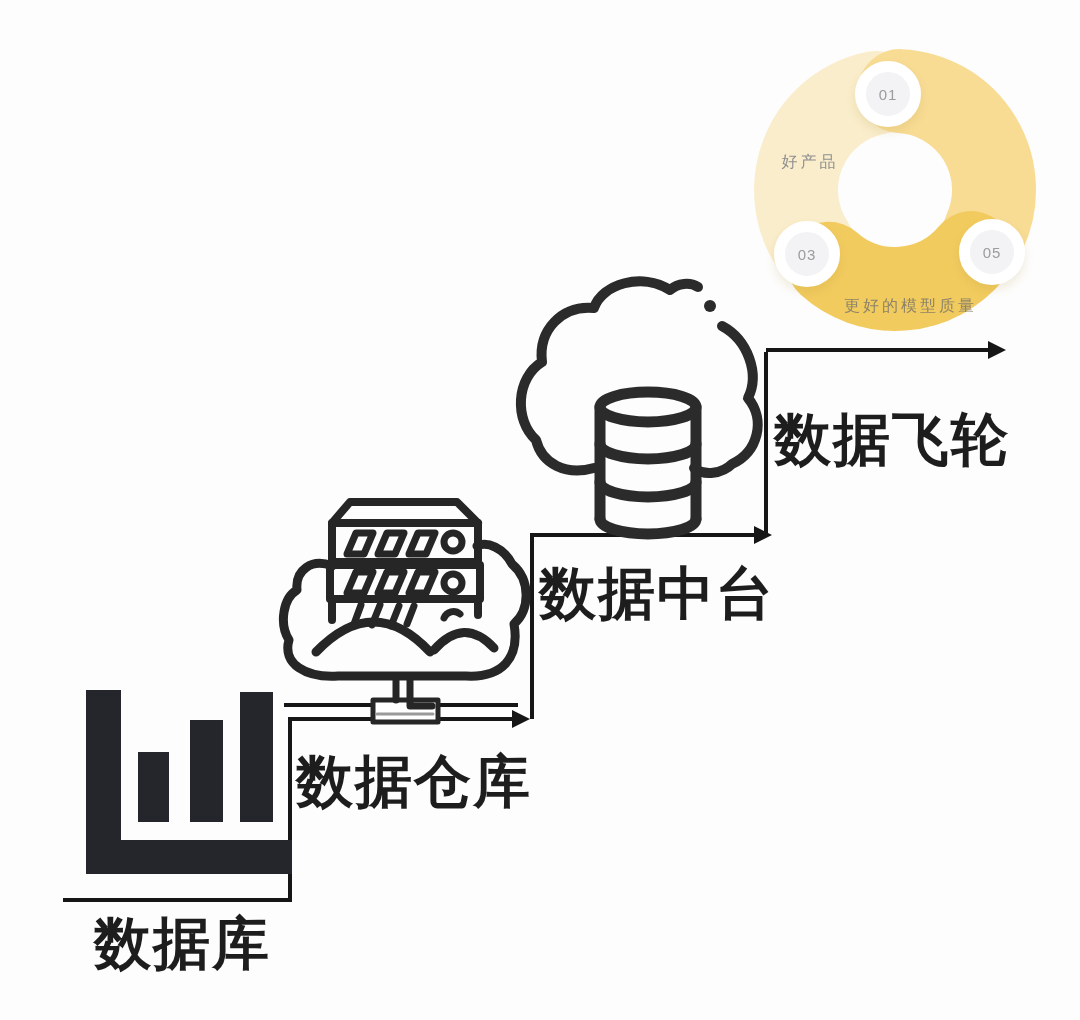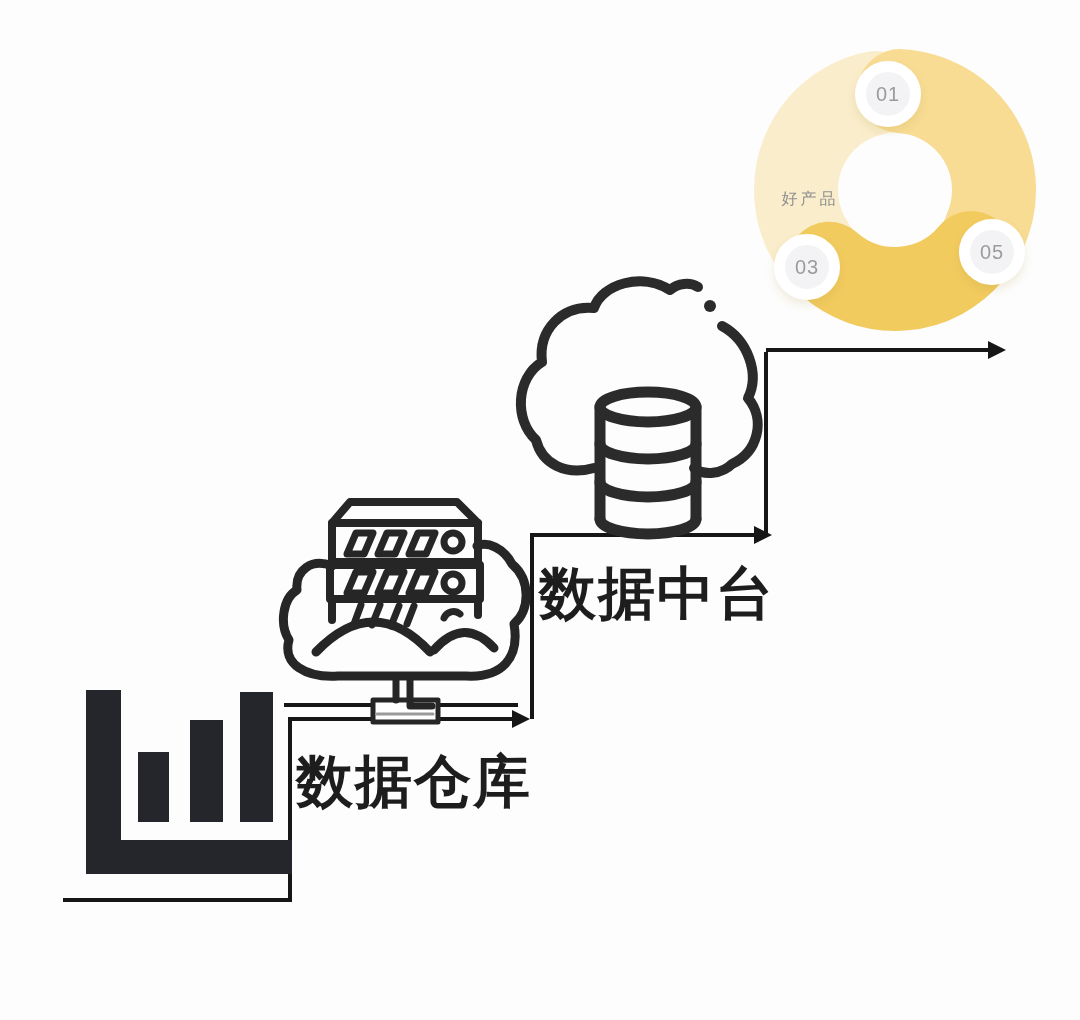--- a/index.html
+++ b/index.html
@@ -37,7 +37,7 @@
     background:#f3f3f5;
     border:11px solid #ffffff;
     display:flex;align-items:center;justify-content:center;
-    font-size:20px;letter-spacing:1px;color:#9b9b9b;
+    font-size:15px;letter-spacing:1px;color:#9b9b9b;
     box-shadow:0 5px 10px rgba(170,140,50,0.16);
   }
 </style>

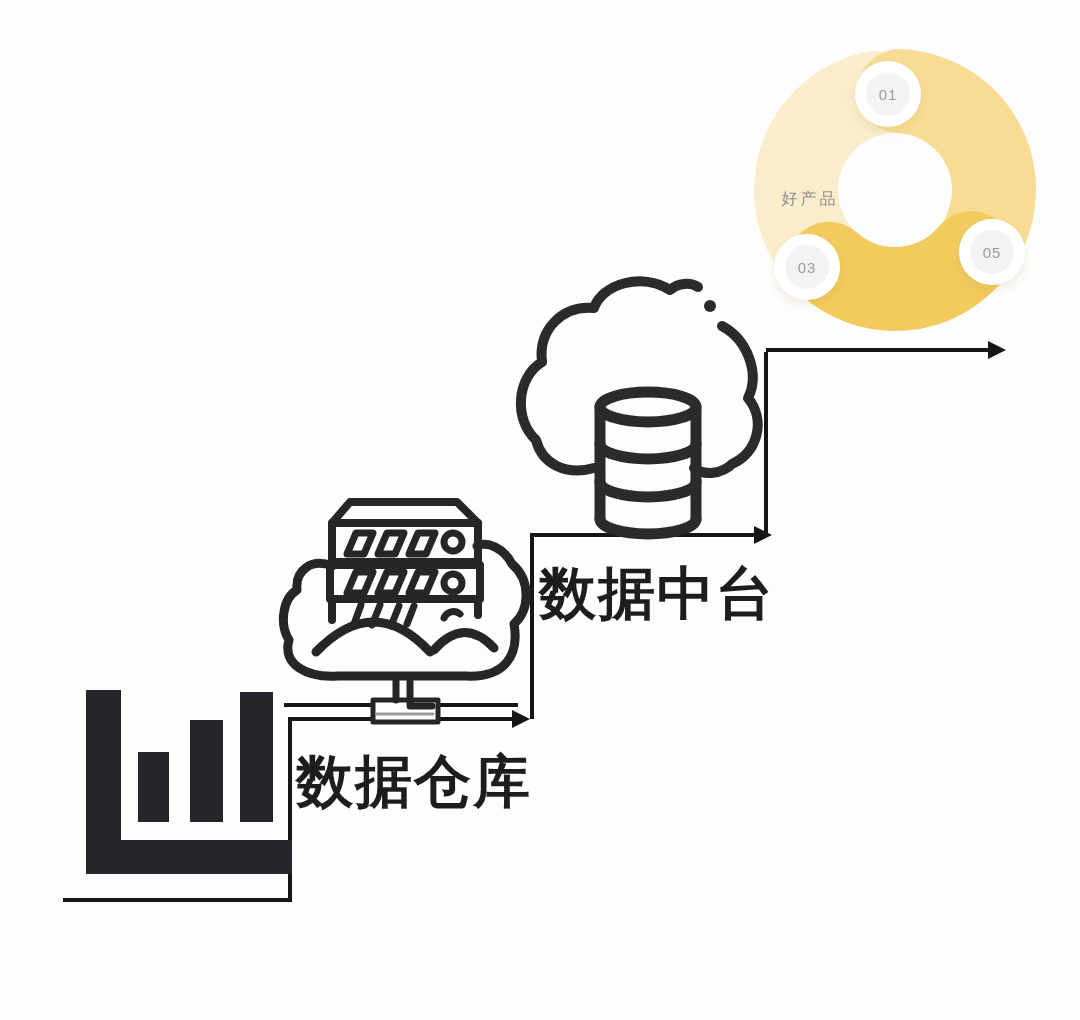--- a/index.html
+++ b/index.html
@@ -27,7 +27,6 @@
     color:#909090;
     text-align:center;
     line-height:1.9;
-    margin-top:37px;
   }
   .fly-label .line{display:block;}
   .badge{

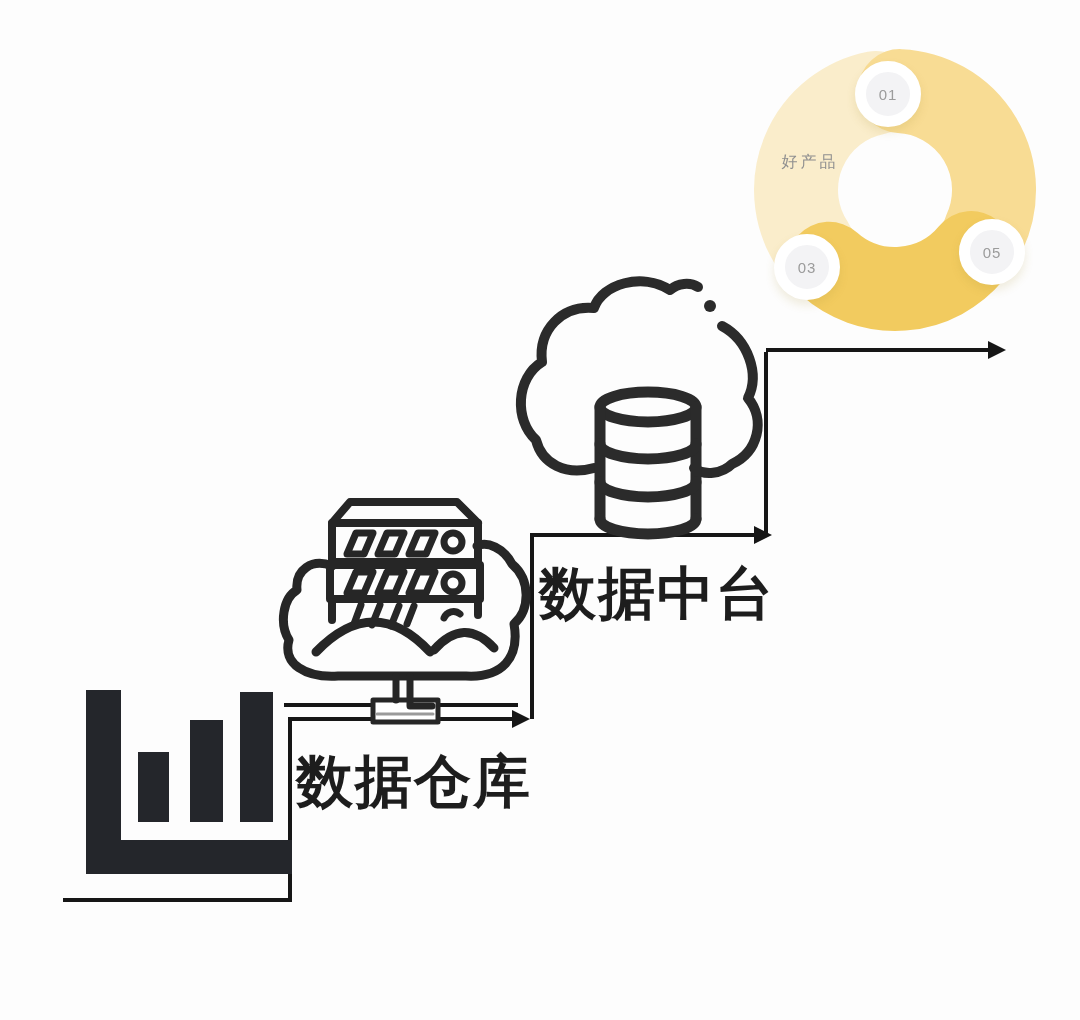--- a/index.html
+++ b/index.html
@@ -114,7 +114,7 @@
   <div class="badge" style="left:959px;top:219px;">
     <span>05</span>
   </div>
-  <div class="badge" style="left:774px;top:234px;">
+  <div class="badge" style="left:774px;top:221px;">
     <span>03</span>
   </div>
 

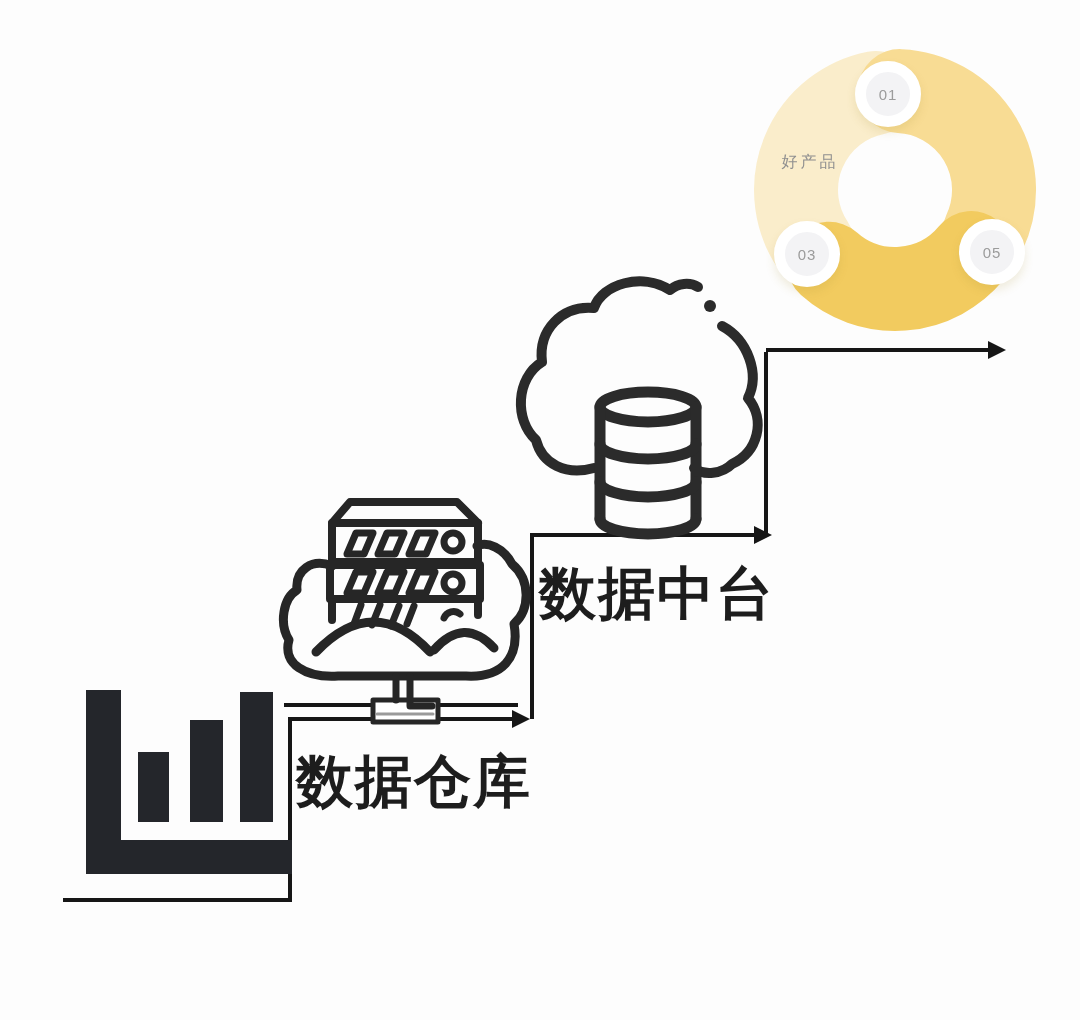--- a/index.html
+++ b/index.html
@@ -121,6 +121,7 @@
   <div class="fly-label" style="left:750px;top:147px;width:120px;">好产品</div>
 
 
+  <div class="fly-label" style="left:833px;top:291px;width:155px;color:#8e8468;">更好的模型质量</div>
 
   <div class="stage-label" style="left:539px;top:562px;">数据中台</div>
   <div class="stage-label" style="left:296px;top:750px;">数据仓库</div>

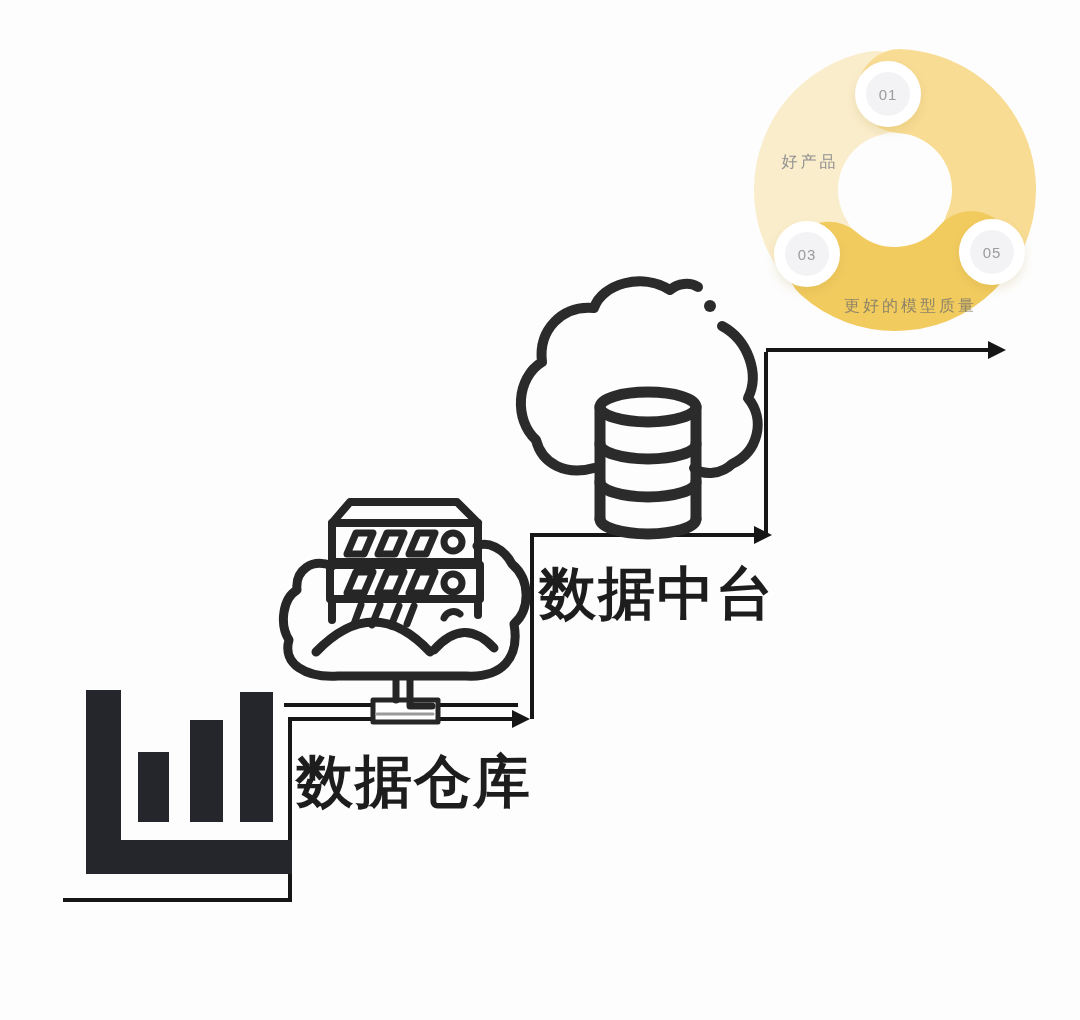--- a/index.html
+++ b/index.html
@@ -125,6 +125,7 @@
 
   <div class="stage-label" style="left:539px;top:562px;">数据中台</div>
   <div class="stage-label" style="left:296px;top:750px;">数据仓库</div>
+  <div class="stage-label" style="left:774px;top:408px;">数据飞轮</div>
 
 </div>
 

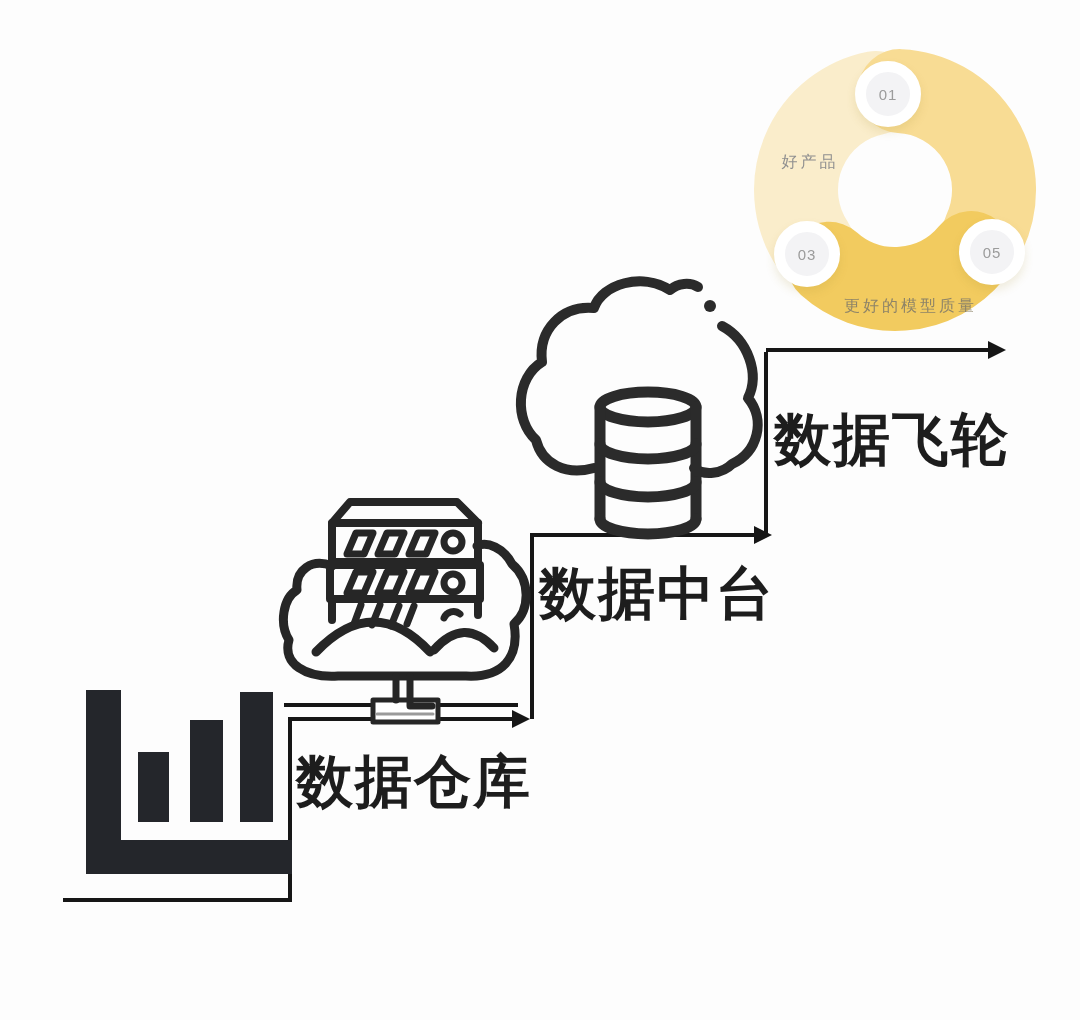--- a/index.html
+++ b/index.html
@@ -123,6 +123,7 @@
 
   <div class="fly-label" style="left:833px;top:291px;width:155px;color:#8e8468;">更好的模型质量</div>
 
+  <div class="stage-label" style="left:94px;top:912px;">数据库</div>
   <div class="stage-label" style="left:539px;top:562px;">数据中台</div>
   <div class="stage-label" style="left:296px;top:750px;">数据仓库</div>
   <div class="stage-label" style="left:774px;top:408px;">数据飞轮</div>

